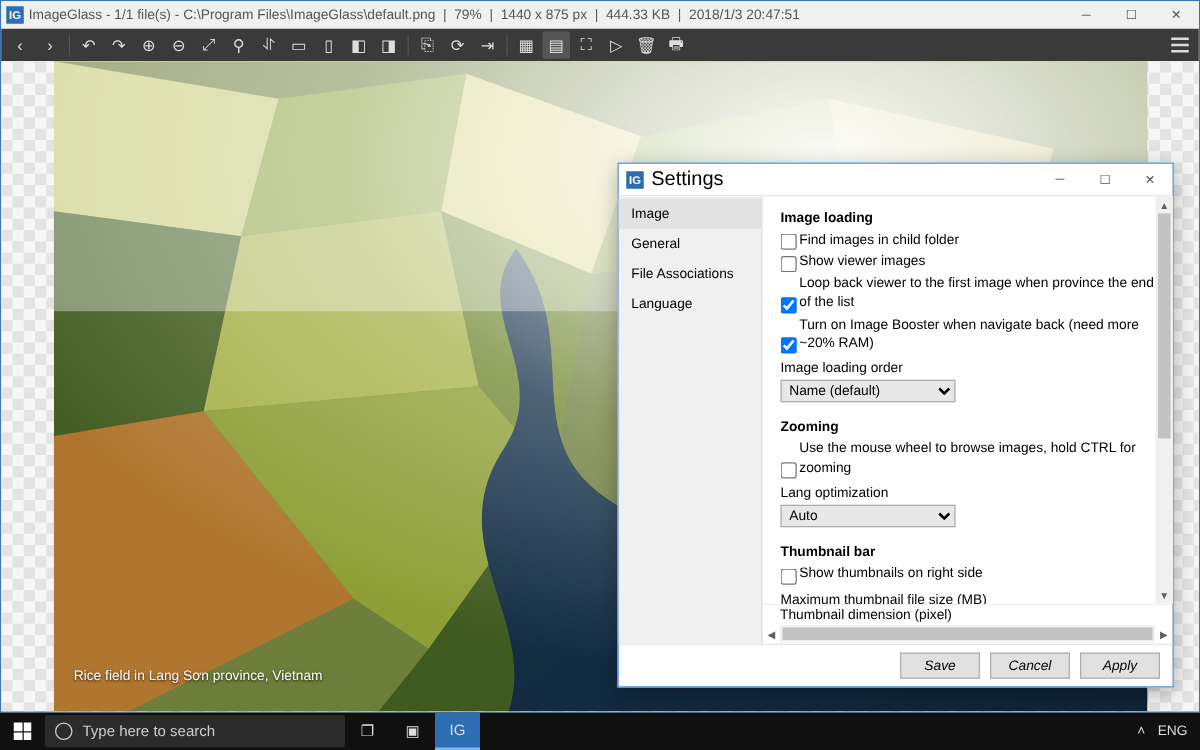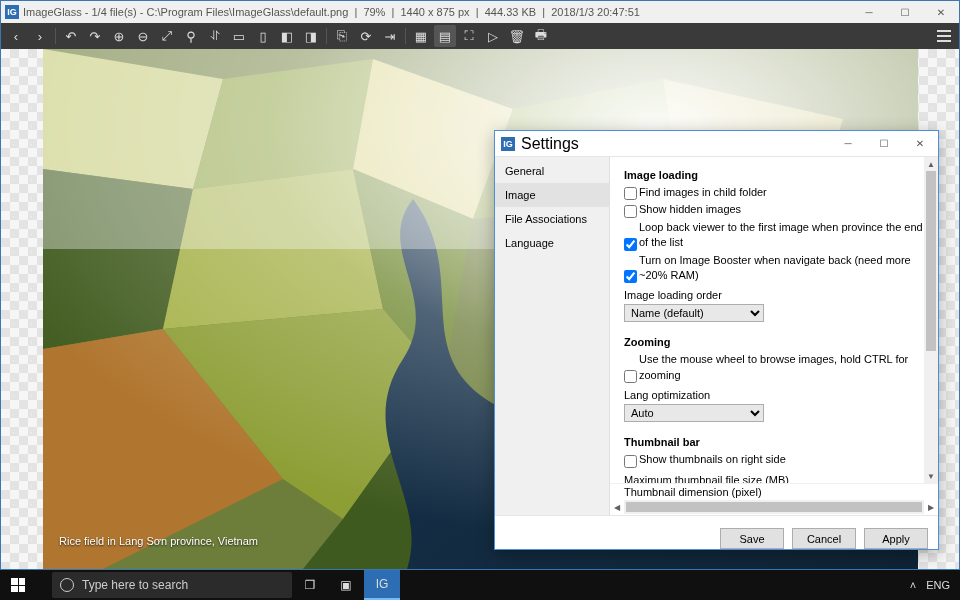--- a/index.html
+++ b/index.html
@@ -90,7 +90,7 @@
     <span class="app-icon">IG</span>
     <span class="title-text">ImageGlass</span>
     <span class="title-text">&nbsp;-&nbsp;</span>
-    <span class="title-text">1/4 file(s)</span>
+    <span class="title-text">1/1 file(s)</span>
     <span class="title-text">&nbsp;-&nbsp;</span>
     <span class="title-text">C:\Program Files\ImageGlass\default.png</span>
     <span class="title-text">&nbsp;&nbsp;|&nbsp;&nbsp;</span>

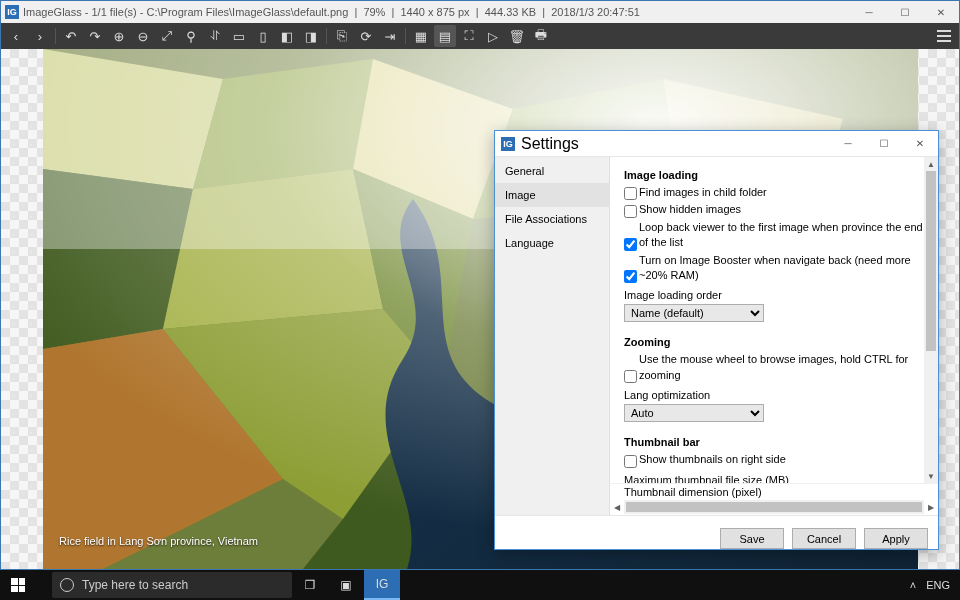--- a/index.html
+++ b/index.html
@@ -195,8 +195,8 @@
 
   <div class="dlg-body">
     <div class="dlg-sidebar">
+      <div class="side-item active">Image</div>
       <div class="side-item">General</div>
-      <div class="side-item active">Image</div>
       <div class="side-item">File Associations</div>
       <div class="side-item">Language</div>
     </div>

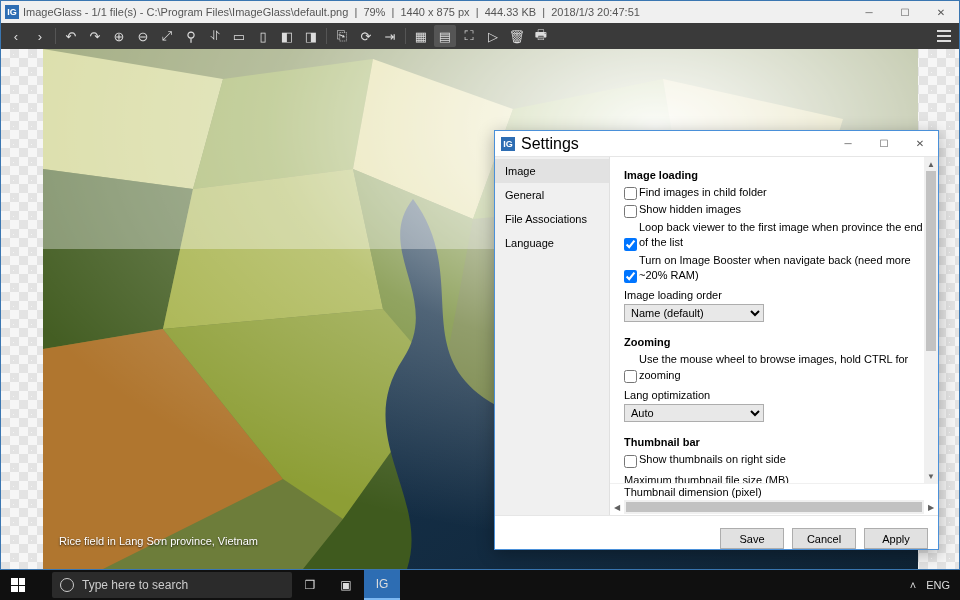--- a/index.html
+++ b/index.html
@@ -212,7 +212,7 @@
           </label>
           <label class="chk-row">
             <input type="checkbox" style="">
-            <span>Show hidden images</span>
+            <span>Show viewer images</span>
           </label>
           <label class="chk-row">
             <input type="checkbox" checked="" style="">

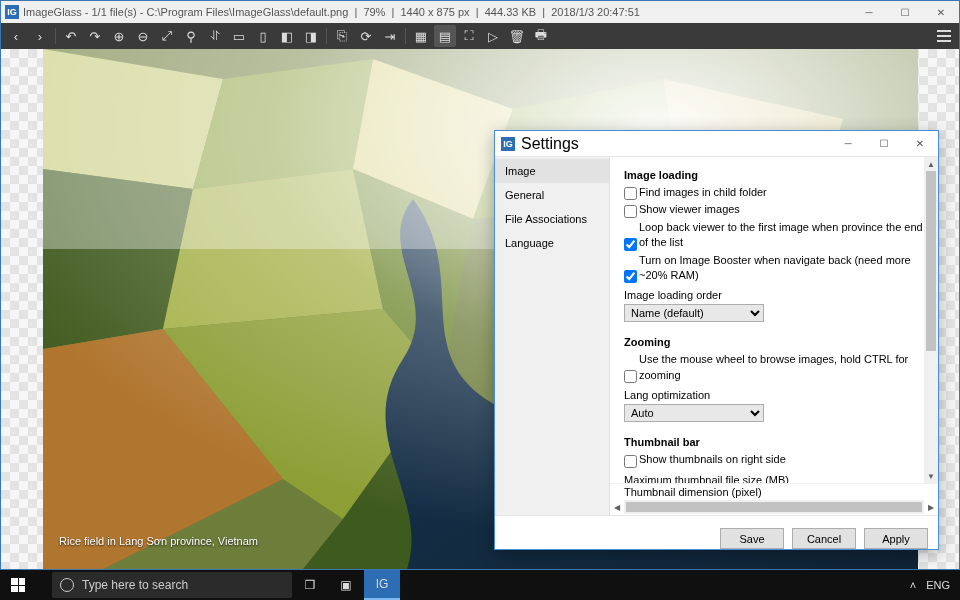--- a/index.html
+++ b/index.html
@@ -66,7 +66,7 @@
   .hscroll-arrow { width:14px; height:14px; display:flex; align-items:center; justify-content:center; font-size:8px; color:#606060;}
   .hscroll-thumb { flex:1; height:10px; background:#c2c2c2; margin:0 2px;}
 
-  .dlg-footer { height: 34px; border-top: 1px solid #e6e6e6; display: flex; align-items: flex-end; justify-content: flex-end; gap: 8px; padding: 0 10px; }
+  .dlg-footer { height: 34px; border-top: 1px solid #e6e6e6; display: flex; align-items: center; justify-content: flex-end; gap: 8px; padding: 0 10px; font-style: italic; }
   .dlg-btn { min-width: 64px; height: 21px; border: 1px solid #adadad; background: #e1e1e1; font-size: 11px; display: flex; align-items: center; justify-content: center; }
 
   

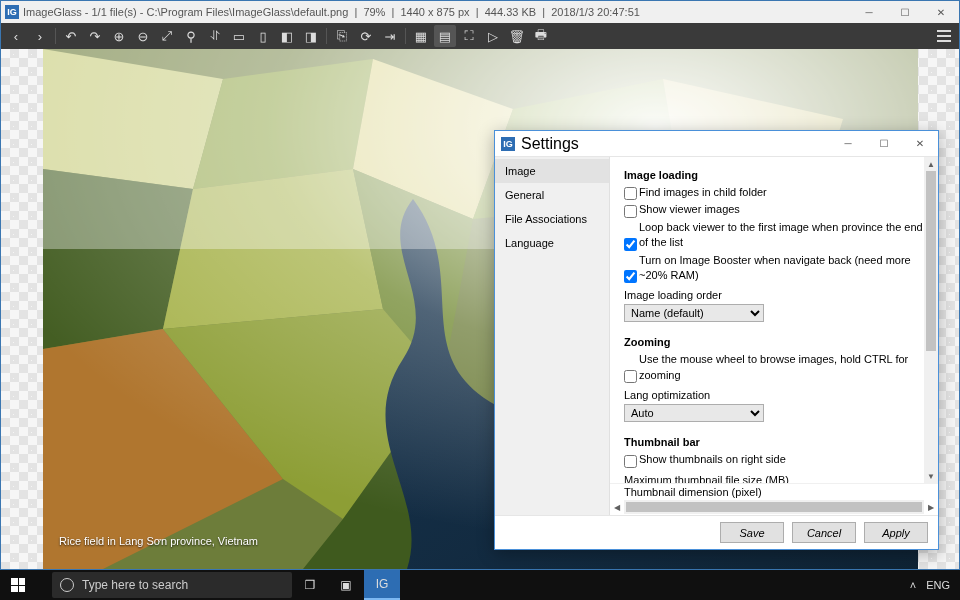--- a/index.html
+++ b/index.html
@@ -74,7 +74,7 @@
   .taskbar .start { width: 36px; height: 30px; display: flex; align-items: center; justify-content: center; }
   .win-logo { width: 14px; height: 14px; display: grid; grid-template-columns: 1fr 1fr; grid-template-rows: 1fr 1fr; gap: 1px; }
   .win-logo span { background: #fff; }
-  .searchbox { display: flex; align-items: center; gap: 8px; background: #2b2b2b; height: 26px; border-radius: 2px; padding: 0 8px; width: 240px; color: #ccc; margin-left: 16px; }
+  .searchbox { display: flex; align-items: center; gap: 8px; background: #2b2b2b; height: 26px; border-radius: 2px; padding: 0 8px; width: 240px; color: #ccc; }
   .searchbox .circ { width: 14px; height: 14px; border: 1.5px solid #ccc; border-radius: 50%; }
   .task-icon { width: 36px; height: 30px; display: flex; align-items: center; justify-content: center; color: #ddd; }
   .task-icon.active { background: #2d6db3; border-bottom: 2px solid #7cb8f2; }

